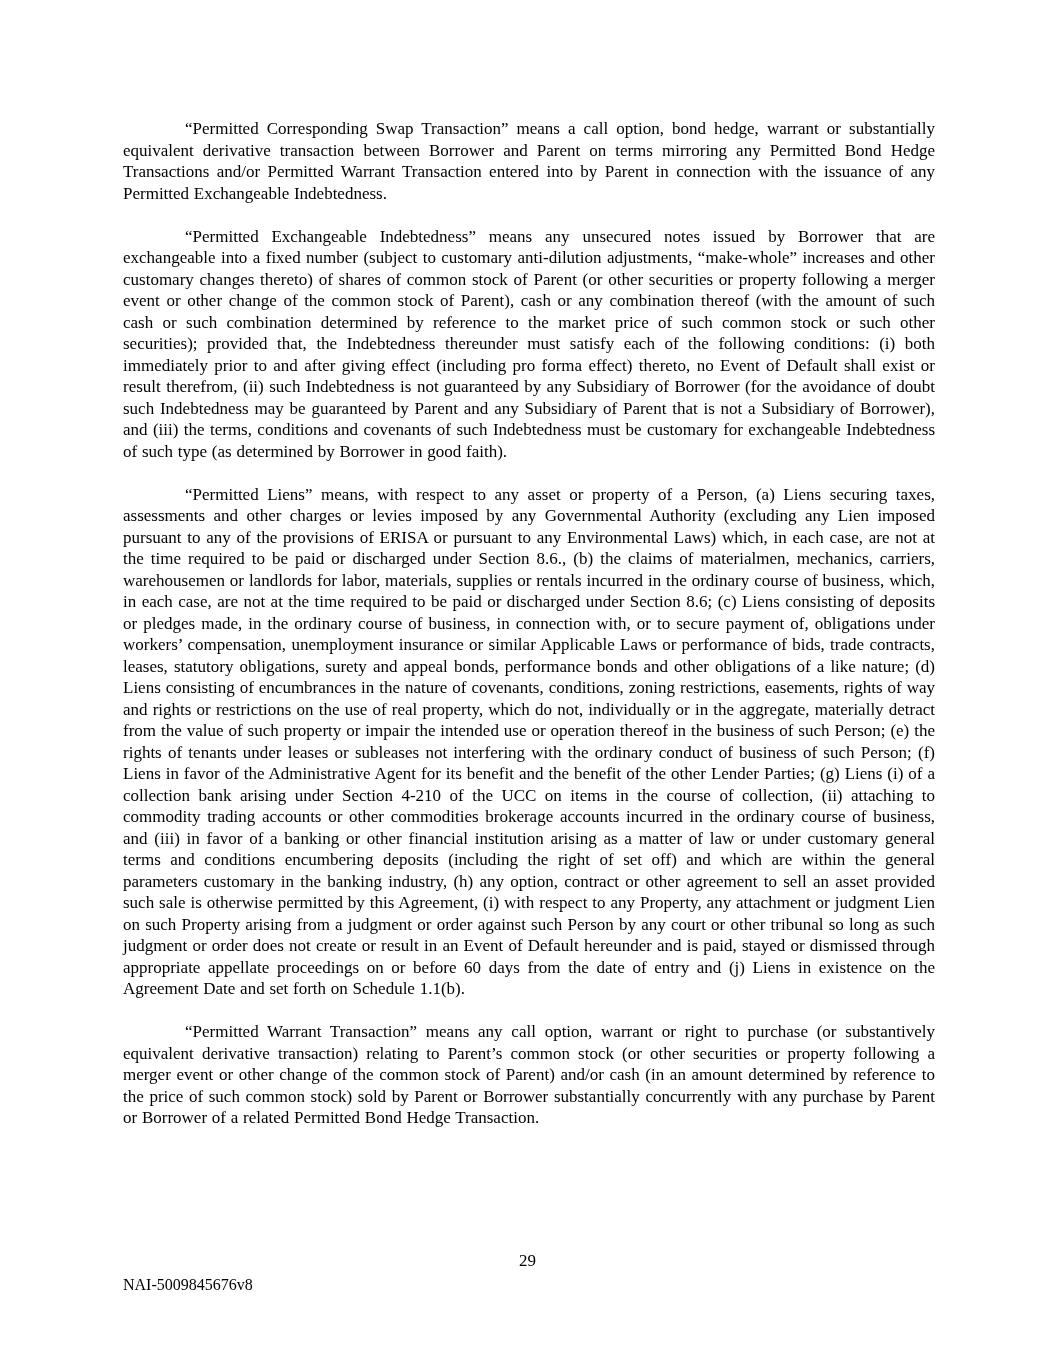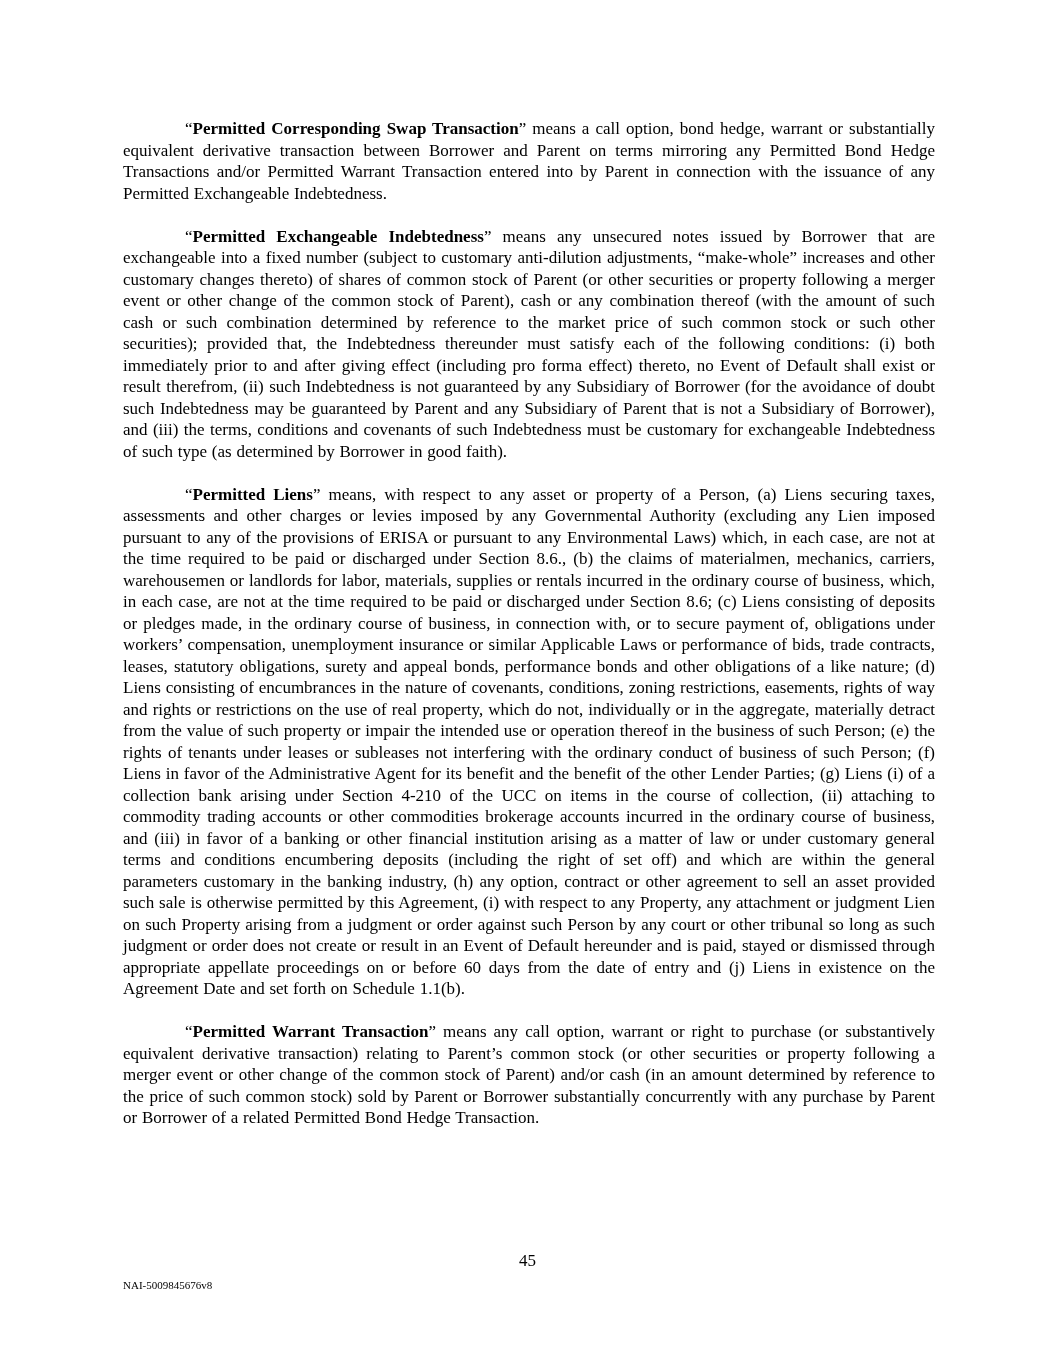--- a/index.html
+++ b/index.html
@@ -35,7 +35,7 @@
     word-spacing: 0.5px;
   }
   .term {
-    font-weight: bold;
+    font-weight: normal;
   }
   .sched {
   }

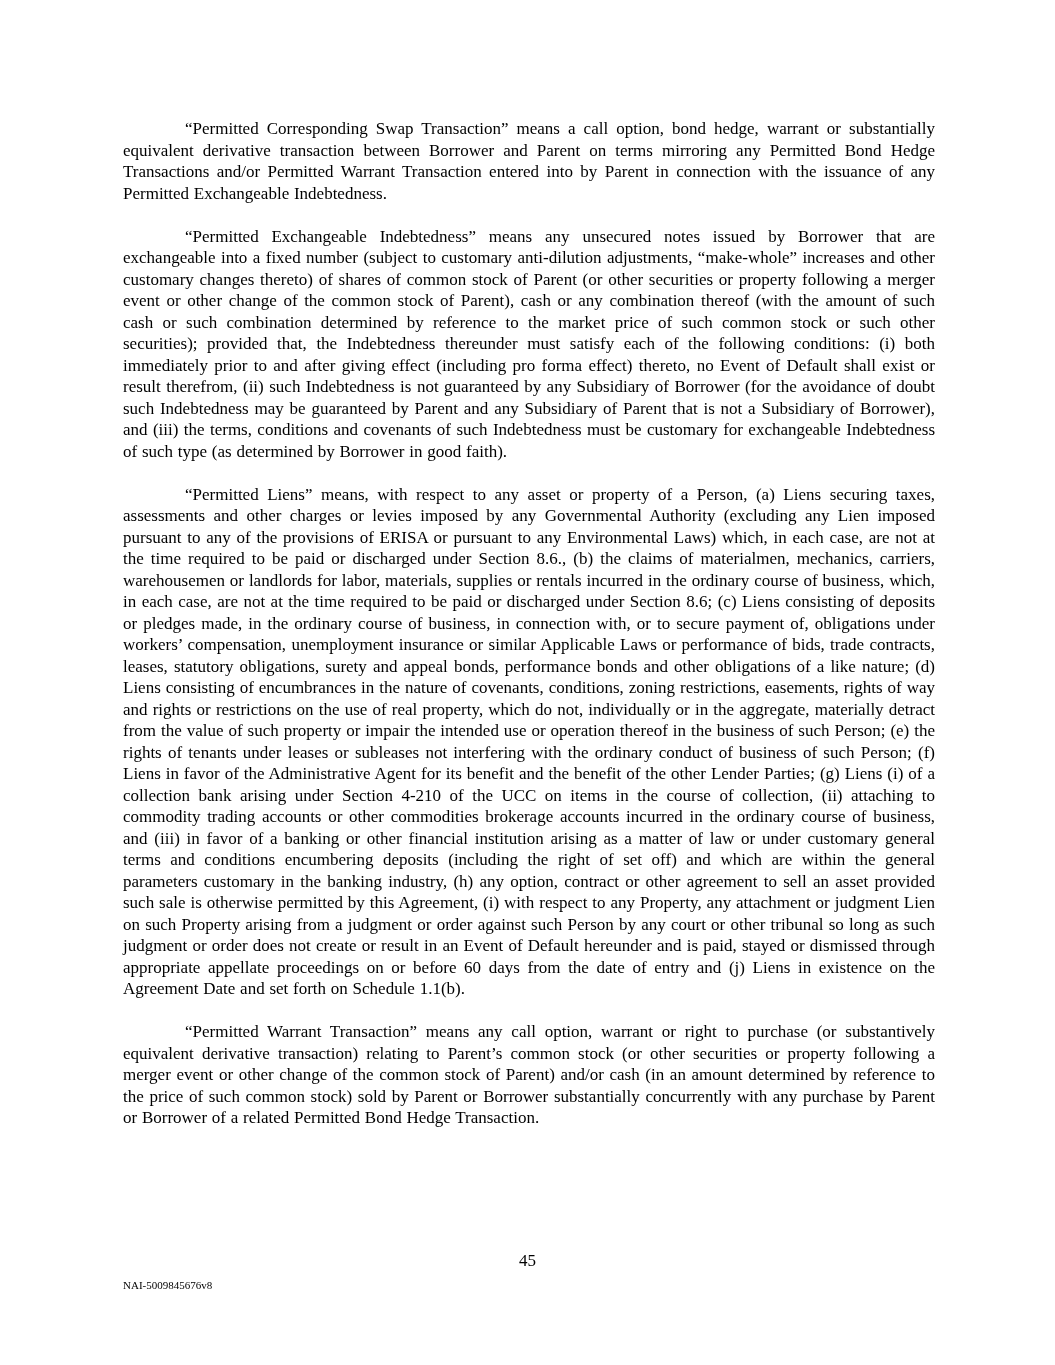--- a/index.html
+++ b/index.html
@@ -73,7 +73,7 @@
 
   </div>
 
-  <div class="page-number">45</div>
+  <div class="page-number">29</div>
 
   <div class="footer-id">NAI-5009845676v8</div>
 

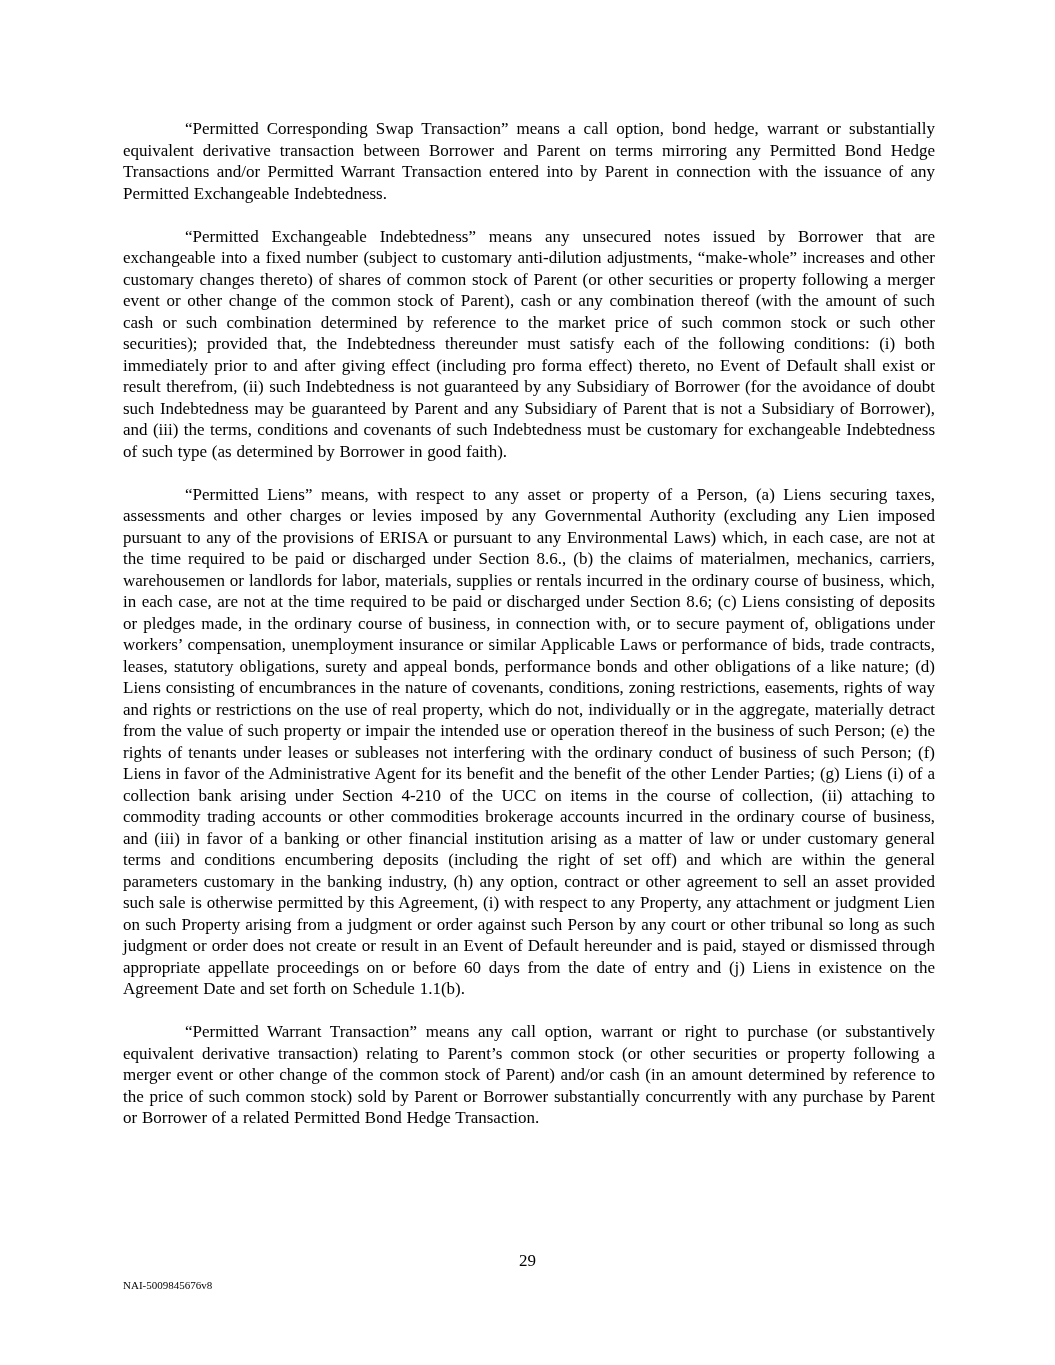--- a/index.html
+++ b/index.html
@@ -52,7 +52,7 @@
     position: absolute;
     left: 123px;
     top: 1277px;
-    font-size: 11px;
+    font-size: 16px;
     line-height: 16px;
   }
 </style>

